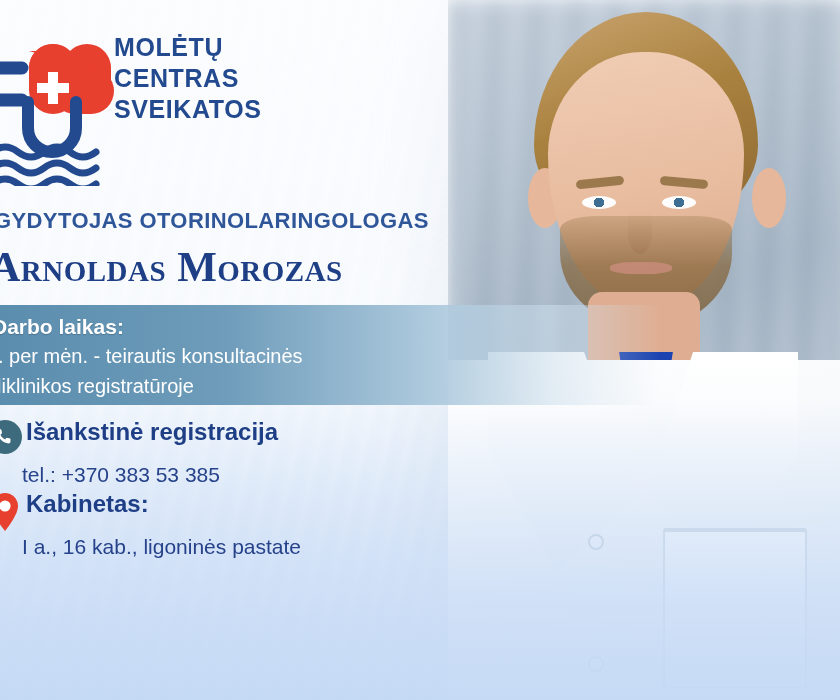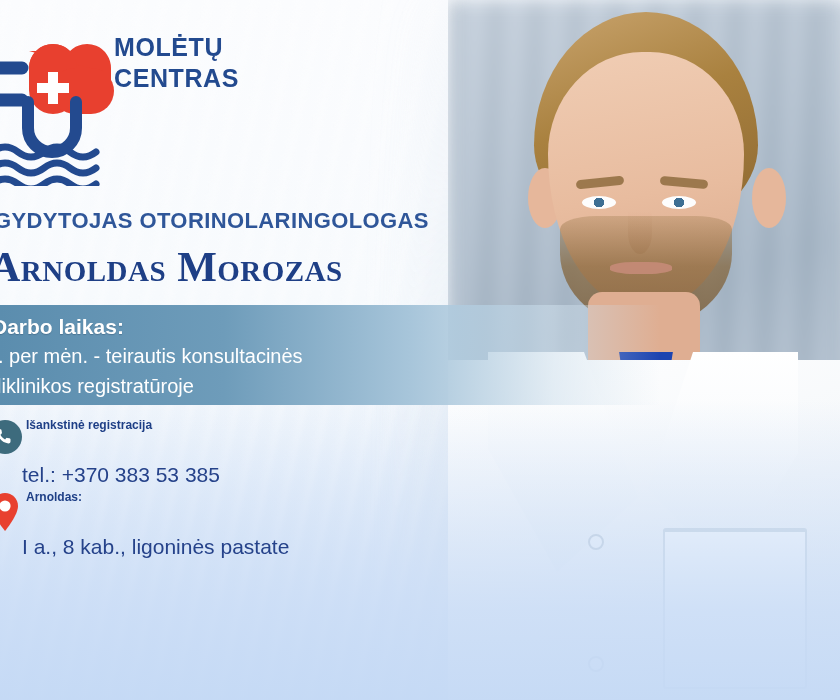--- a/index.html
+++ b/index.html
@@ -214,6 +214,7 @@
     <div class="logo-text">
       <div>MOLĖTŲ</div>
       <div>CENTRAS</div>
+      <div>SVEIKATOS</div>
     </div>
   </div>
 

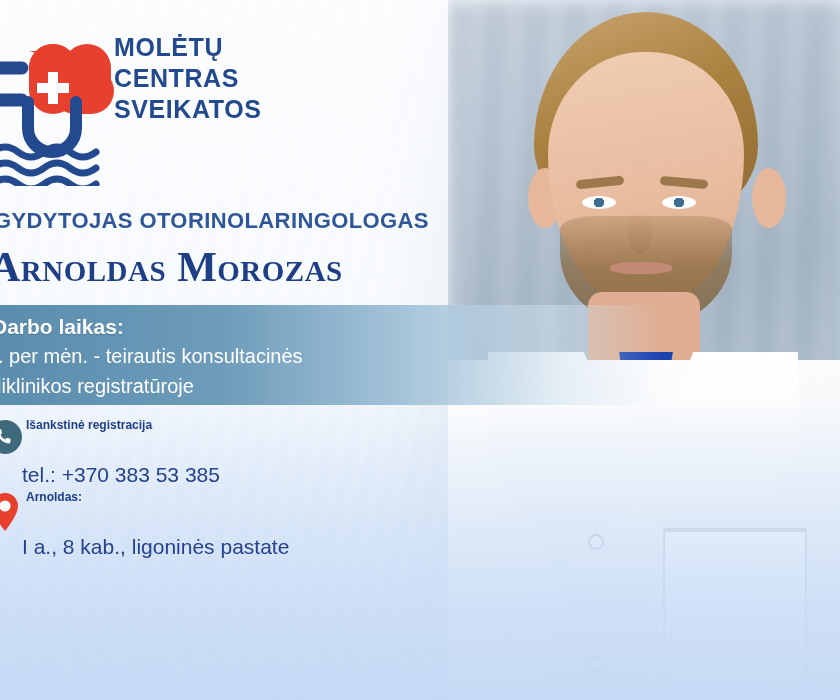--- a/index.html
+++ b/index.html
@@ -151,7 +151,7 @@
   
   .contact{position:absolute;left:0;}
   .c-ico{position:absolute;left:-12px;top:0;width:34px;height:34px;}
-  .c-ttl{position:absolute;left:26px;top:-2px;font-size:12px;font-weight:700;color:#1e3f86;white-space:nowrap;}
+  .c-ttl{position:absolute;left:26px;top:-2px;font-size:24px;font-weight:700;color:#1e3f86;white-space:nowrap;}
   .c-sub{position:absolute;left:22px;top:43px;font-size:21px;color:#25428a;white-space:nowrap;}
   #contact-phone{top:420px;}
   #contact-room{top:492px;}

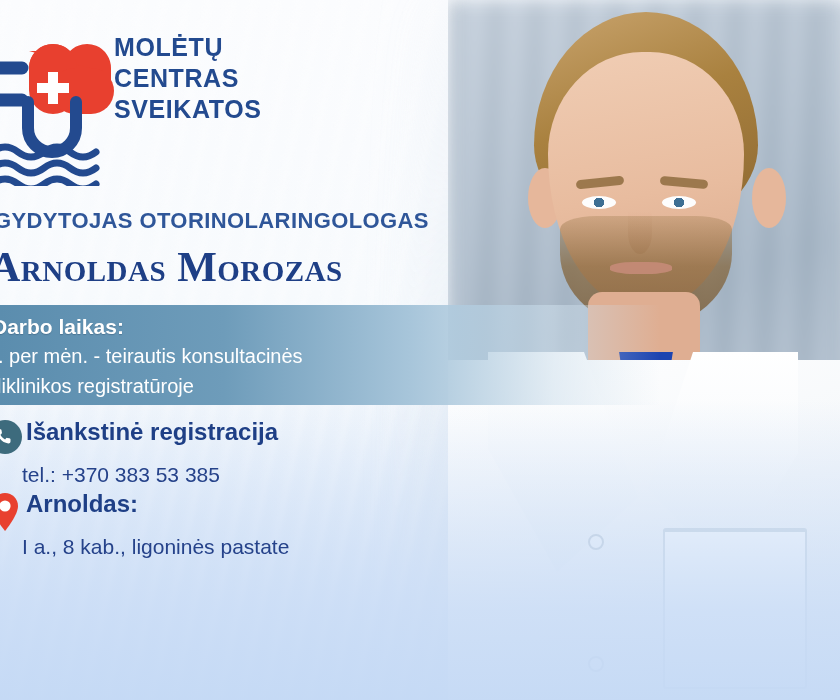--- a/index.html
+++ b/index.html
@@ -245,7 +245,7 @@
         <circle cx="17" cy="14" r="5.6" fill="#ffffff"></circle>
       </svg>
     </div>
-    <div class="c-ttl">Arnoldas:</div>
+    <div class="c-ttl">Kabinetas:</div>
     <div class="c-sub">I a., 8 kab., ligoninės pastate</div>
   </div>
 

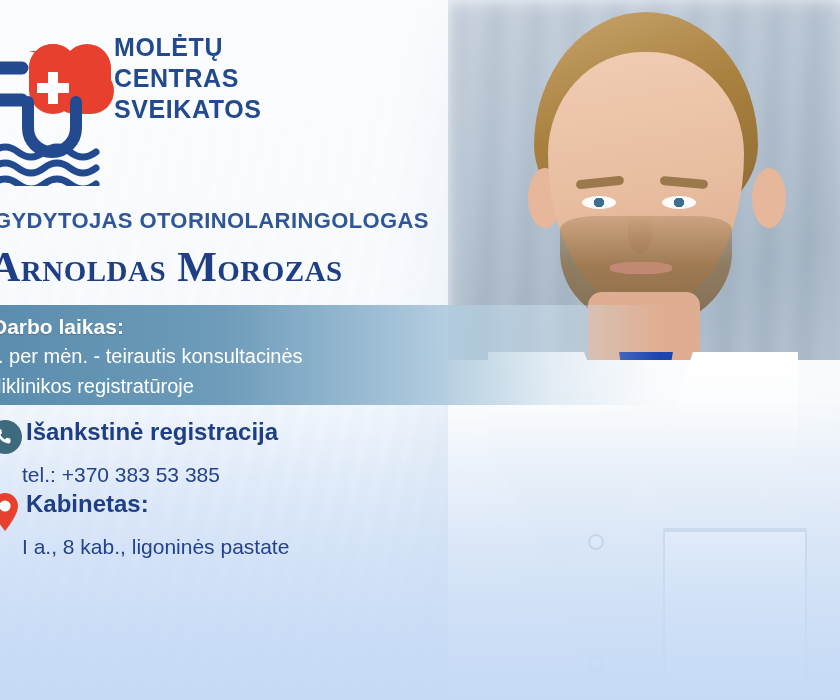--- a/index.html
+++ b/index.html
@@ -246,7 +246,7 @@
       </svg>
     </div>
     <div class="c-ttl">Kabinetas:</div>
-    <div class="c-sub">I a., 8 kab., ligoninės pastate</div>
+    <div class="c-sub">I a., 16 kab., ligoninės pastate</div>
   </div>
 
 </div>

